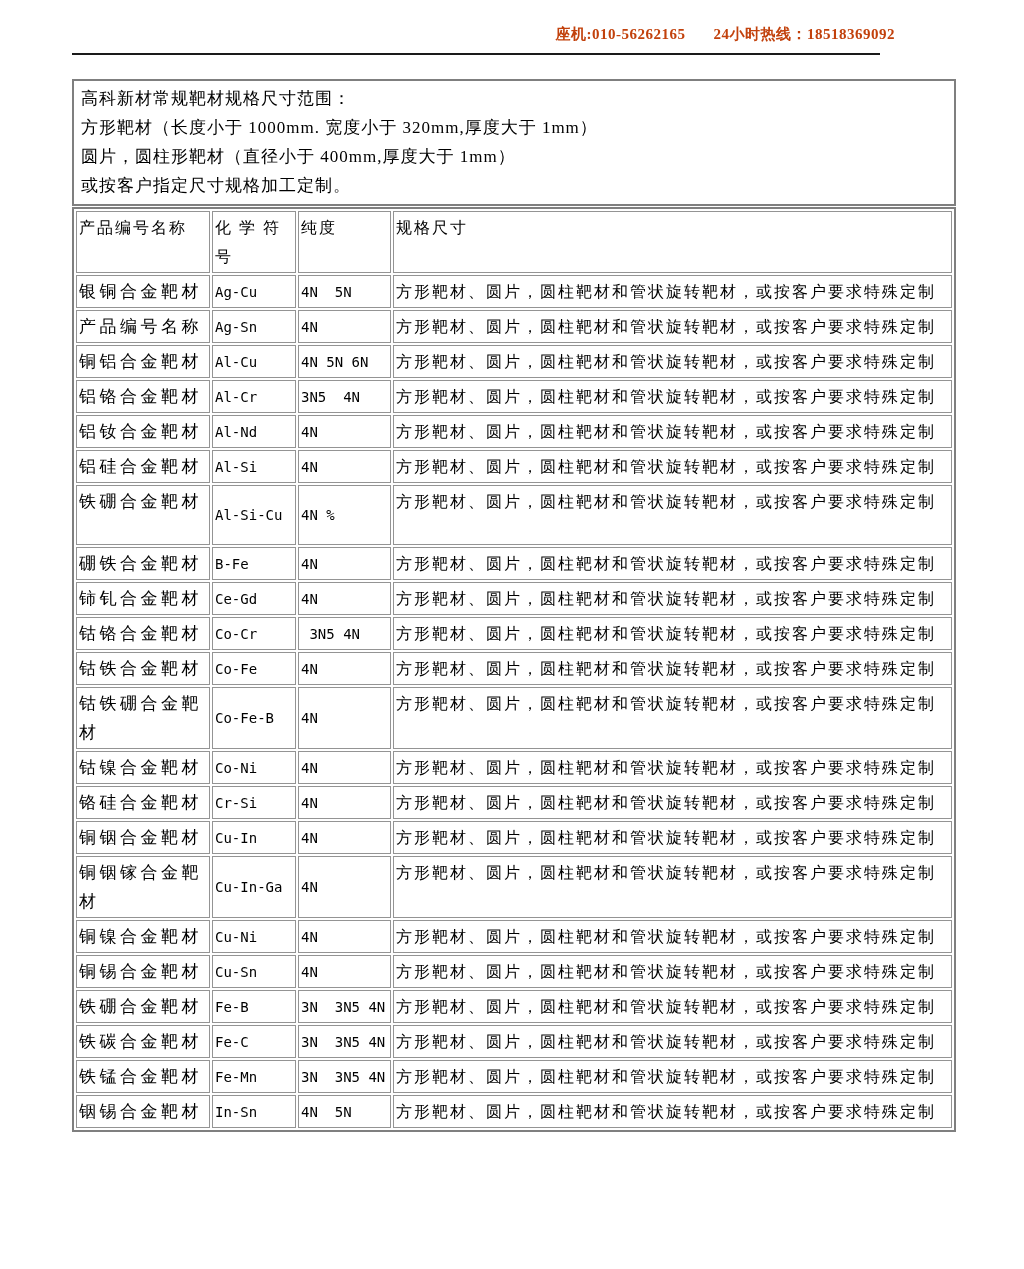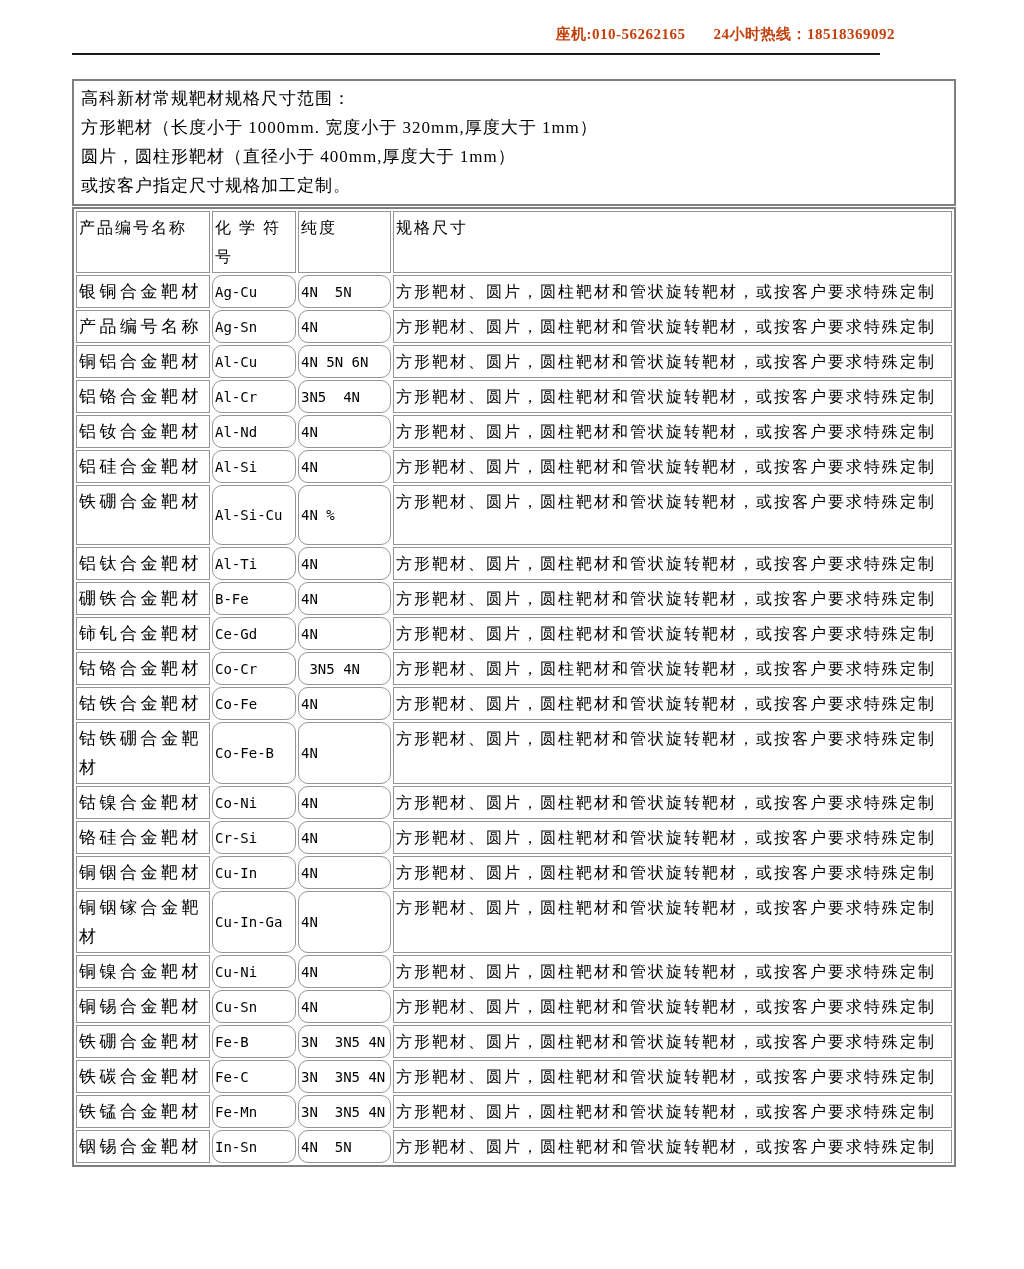--- a/index.html
+++ b/index.html
@@ -90,7 +90,6 @@
     vertical-align: middle;
     white-space: pre;
     padding-left: 3px;
-    border-radius: 10px;
   }
   td.c-spec {
     font-size: 16px;

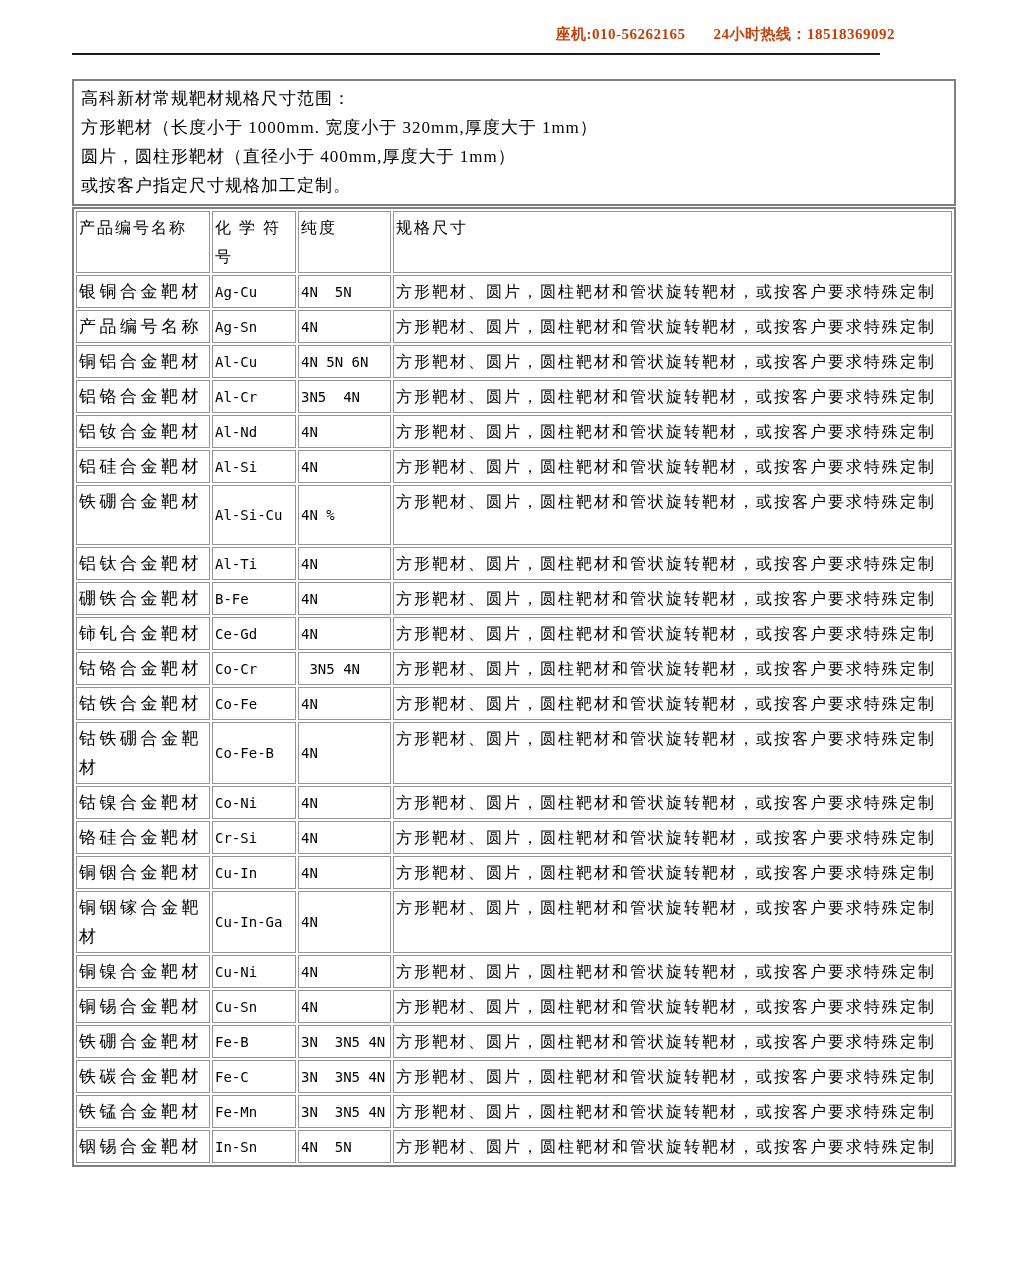--- a/index.html
+++ b/index.html
@@ -177,12 +177,6 @@
     <td class="c-spec">方形靶材、圆片，圆柱靶材和管状旋转靶材，或按客户要求特殊定制</td>
   </tr>
         <tr>
-    <td class="c-name">铝钛合金靶材</td>
-    <td class="c-sym">Al-Ti</td>
-    <td class="c-pur">4N</td>
-    <td class="c-spec">方形靶材、圆片，圆柱靶材和管状旋转靶材，或按客户要求特殊定制</td>
-  </tr>
-        <tr>
     <td class="c-name">硼铁合金靶材</td>
     <td class="c-sym">B-Fe</td>
     <td class="c-pur">4N</td>

